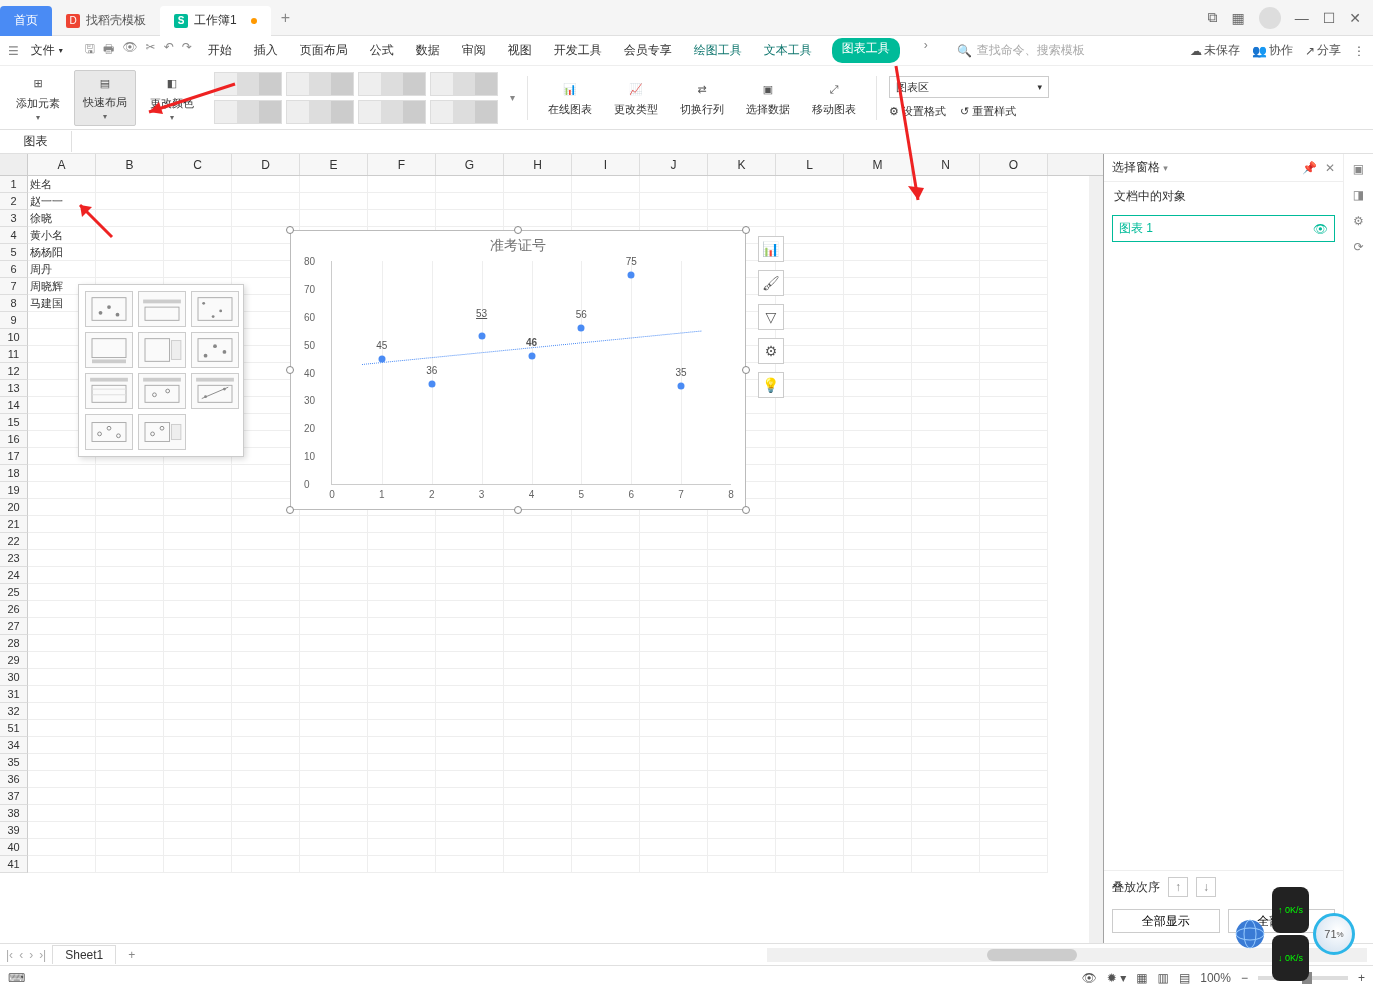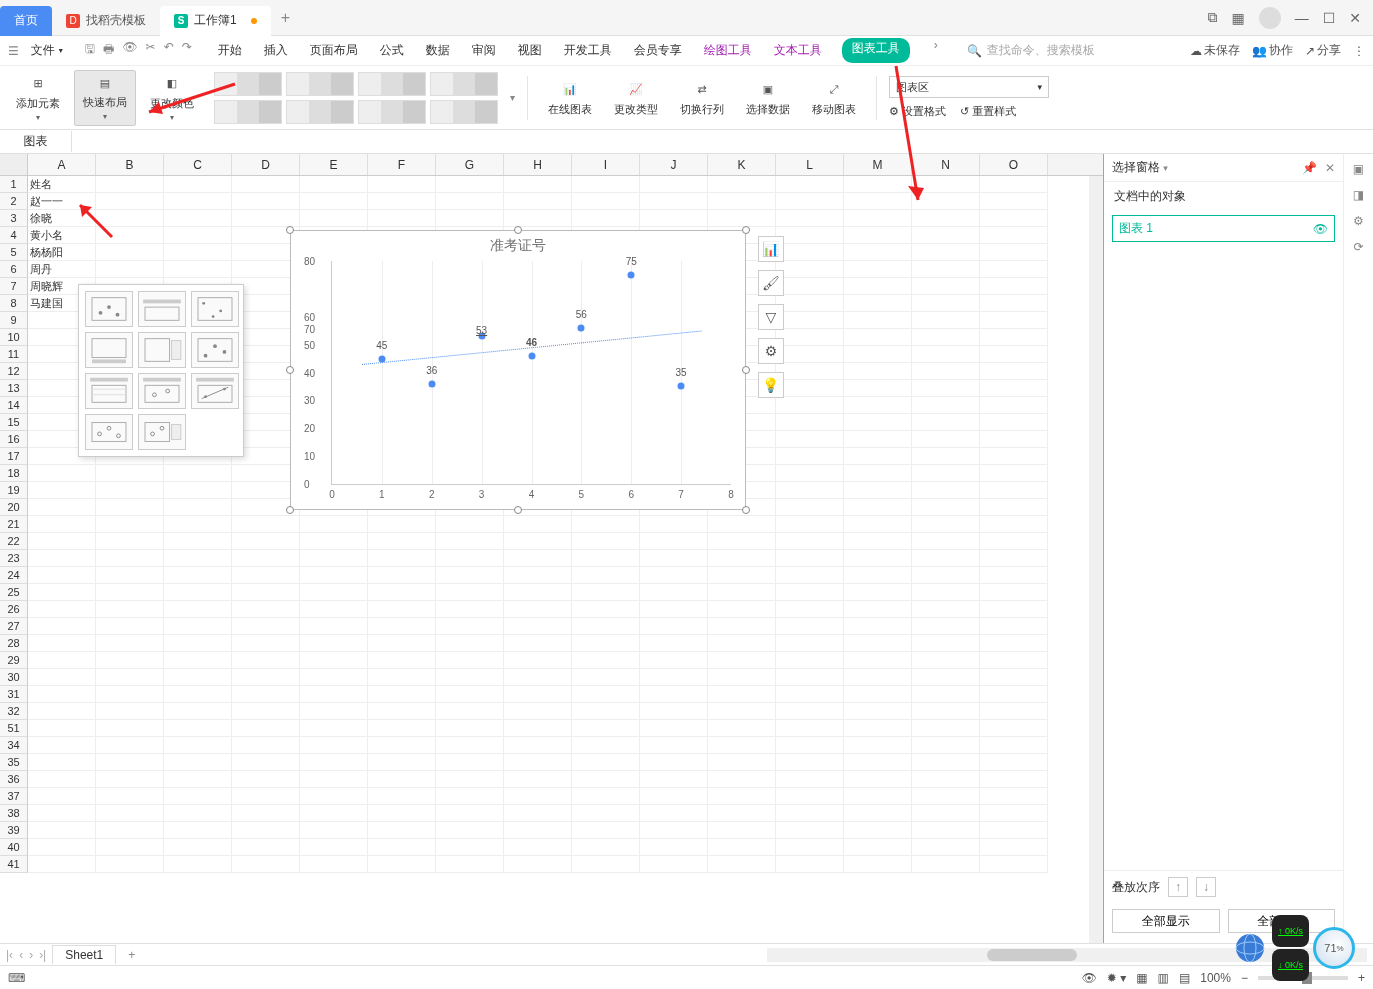--- a/index.html
+++ b/index.html
@@ -24,7 +24,7 @@
 .file-btn { padding: 2px 8px; display: flex; align-items: center; gap: 4px; color: #333; cursor: pointer; }
 .qat { display: flex; gap: 8px; margin: 0 10px; color: #888; }
 .qat span { cursor: pointer; }
-.menus { display: flex; gap: 18px; margin-left: 10px; }
+.menus { display: flex; gap: 18px; }
 .menu-item { color: #333; cursor: pointer; padding: 4px 2px; font-size: 12px; }
 .menu-item.green { color: #a21caf; }
 .menu-item.pill { background: #0b9; color: #fff; padding: 2px 10px; border-radius: 10px; }

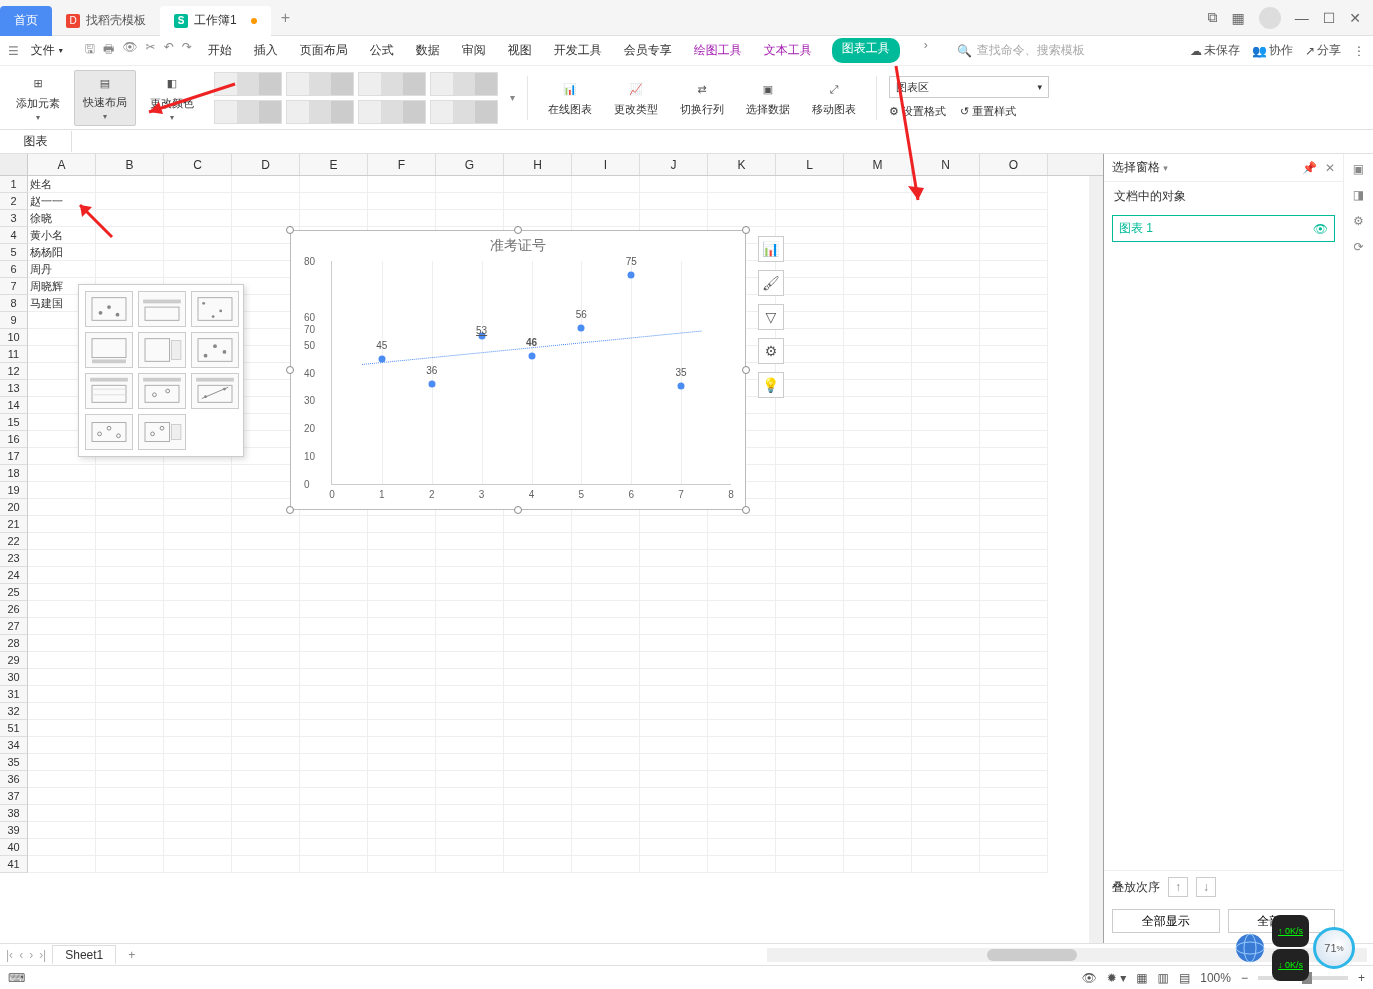--- a/index.html
+++ b/index.html
@@ -26,7 +26,7 @@
 .qat span { cursor: pointer; }
 .menus { display: flex; gap: 18px; }
 .menu-item { color: #333; cursor: pointer; padding: 4px 2px; font-size: 12px; }
-.menu-item.green { color: #a21caf; }
+.menu-item.green { color: #0f766e; }
 .menu-item.pill { background: #0b9; color: #fff; padding: 2px 10px; border-radius: 10px; }
 .menu-chevron { color: #888; padding: 0 6px; }
 .search-box { margin-left: 20px; color: #aaa; display: flex; align-items: center; gap: 4px; }

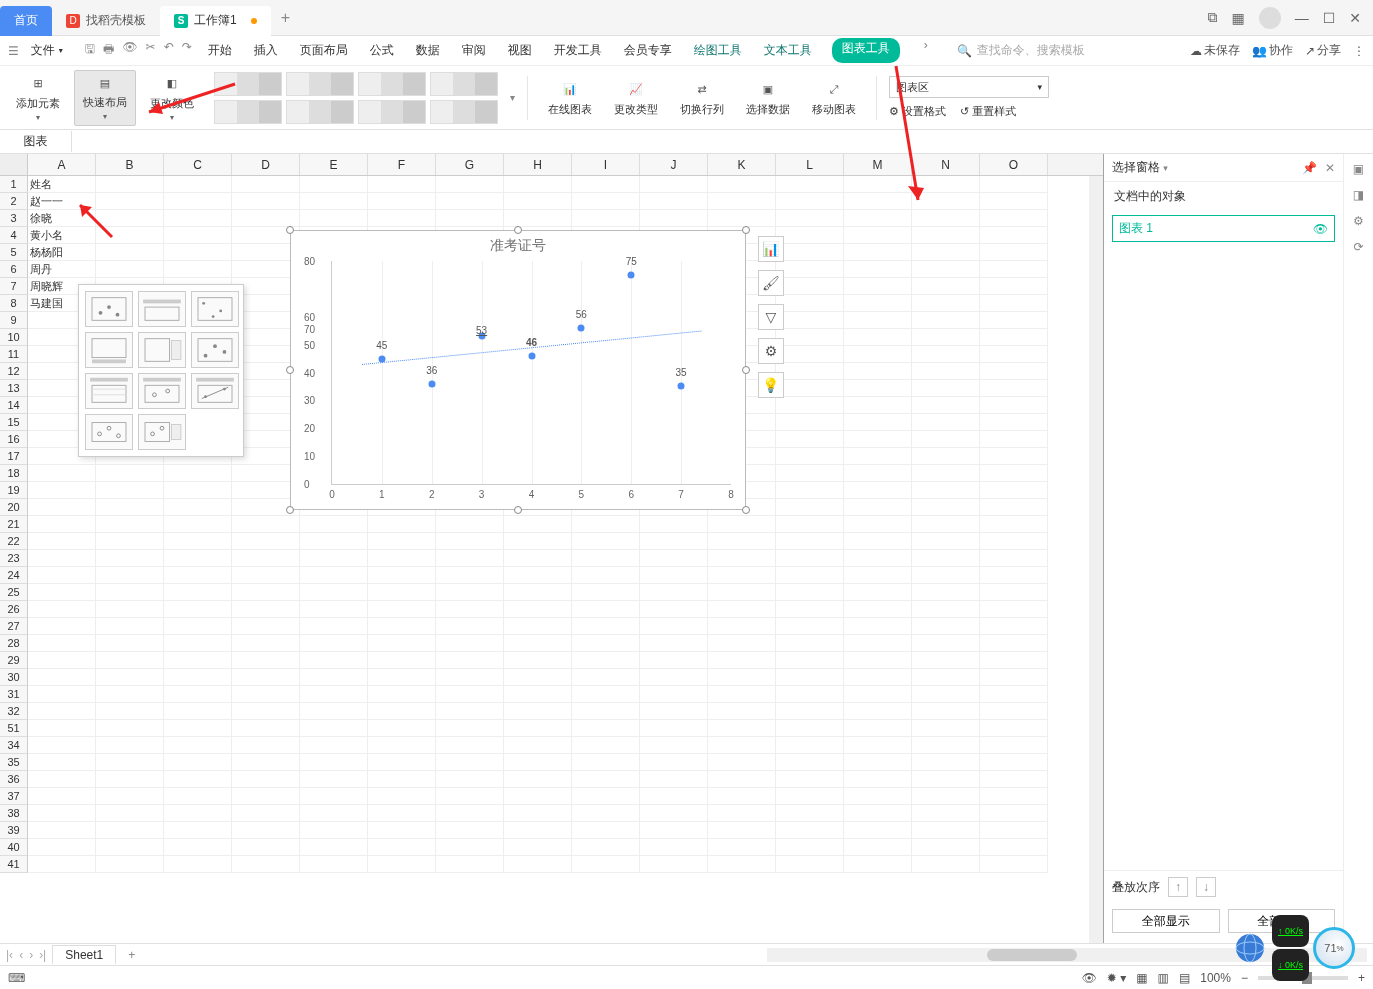--- a/index.html
+++ b/index.html
@@ -1131,7 +1131,7 @@
           <div class="ytick" style="top: 111.5px;">40</div>
           <div class="ytick" style="top: 83.625px;">50</div>
           <div class="ytick" style="top: 55.75px;">60</div>
-          <div class="ytick" style="top: 27.875px; margin-top: 40px;">70</div>
+          <div class="ytick" style="top: 27.875px;">70</div>
           <div class="ytick" style="top: 0px;">80</div>
           <div class="xtick" style="left: 0px;">0</div>
           <div class="xtick" style="left: 49.875px;">1</div>

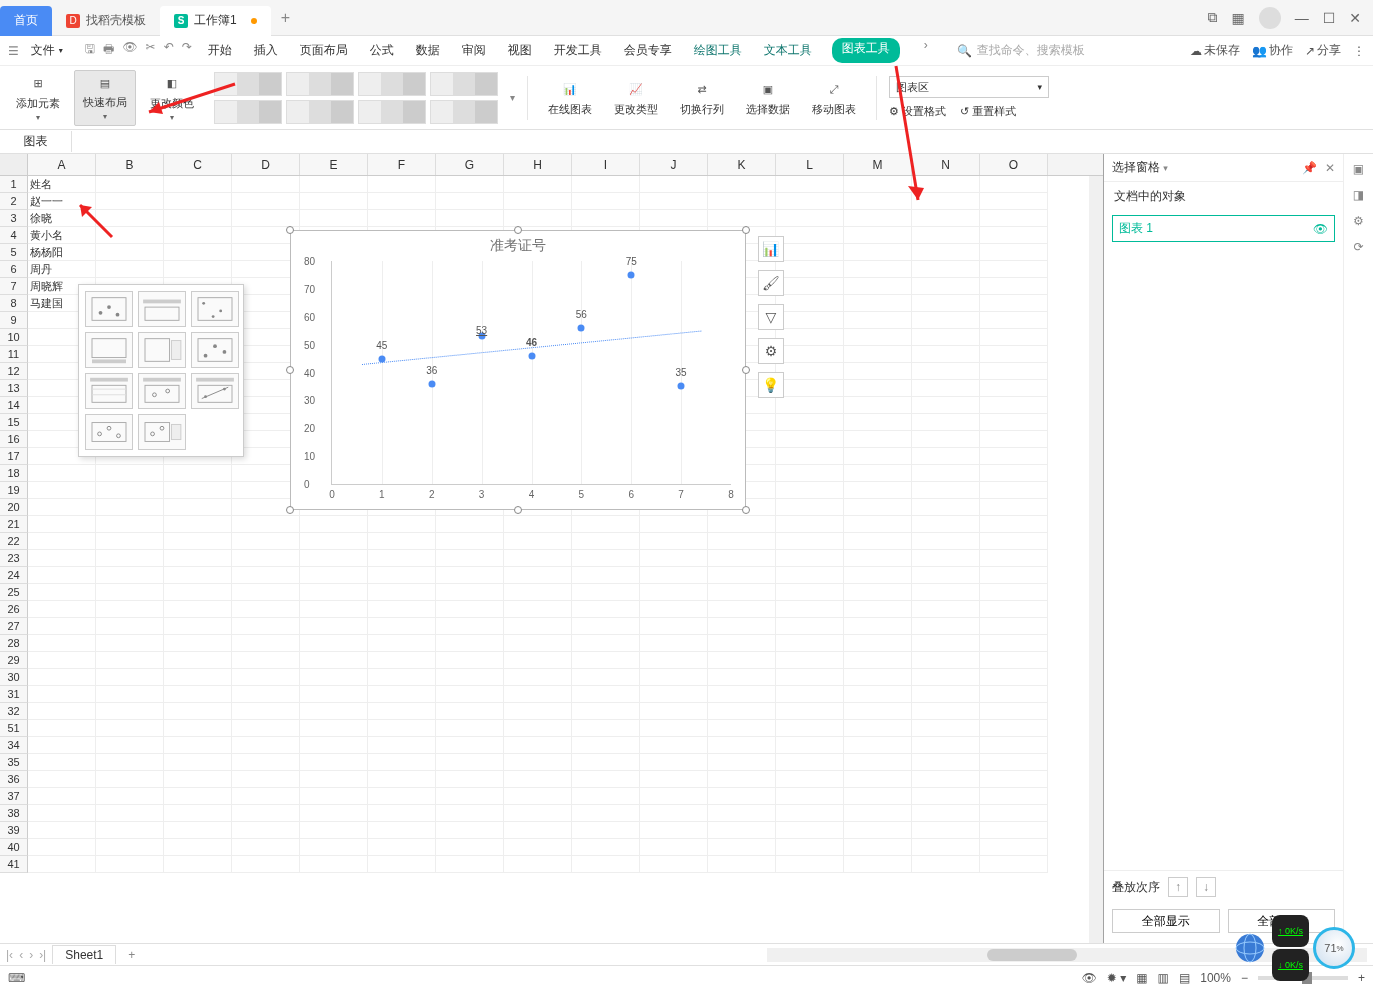--- a/index.html
+++ b/index.html
@@ -1154,7 +1154,7 @@
           <div class="point" style="left: 99.75px; bottom: 100.35px;"></div>
           <div class="point-label" style="left: 99.75px; bottom: 108.35px;">36</div>
           <div class="point" style="left: 149.625px; bottom: 147.737px;"></div>
-          <div class="point-label" style="left: 149.625px; bottom: 148px; text-decoration: underline;">53</div>
+          <div class="point-label" style="left: 149.625px; bottom: 165px; text-decoration: underline;">53</div>
           <div class="point" style="left: 199.5px; bottom: 128.225px;"></div>
           <div class="point-label" style="left: 199.5px; bottom: 136.225px; font-weight: bold;">46</div>
           <div class="point" style="left: 249.375px; bottom: 156.1px;"></div>

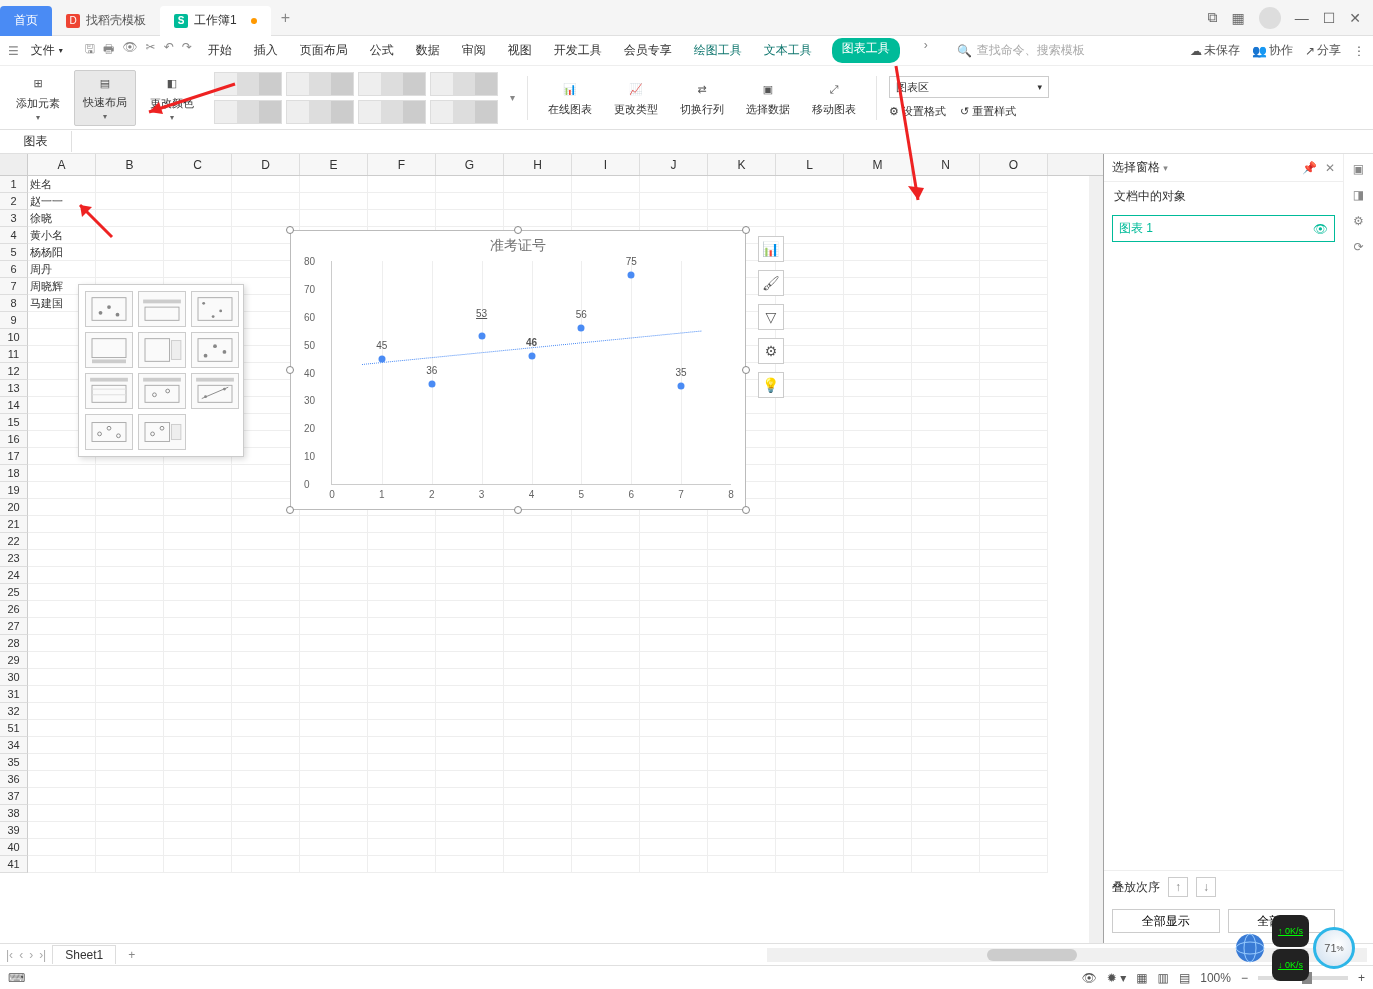--- a/index.html
+++ b/index.html
@@ -116,7 +116,7 @@
 .zoom-slider { width: 90px; height: 4px; background: #ddd; position: relative; }
 .zoom-slider .knob { position: absolute; left: 44px; top: -4px; width: 10px; height: 12px; background: #888; }
 .net-badge { position: absolute; right: 18px; bottom: 8px; display: flex; align-items: center; gap: 4px; }
-.net-pill { background: #222; color: #0f0; font-size: 9px; padding: 11px 6px; border-radius: 8px; text-decoration: underline; }
+.net-pill { background: #222; color: #0f0; font-size: 9px; padding: 18px 6px; border-radius: 8px; }
 .pct-circle { width: 42px; height: 42px; border: 3px solid #2db6e8; border-radius: 50%; display: flex; align-items: center; justify-content: center; font-size: 11px; color: #555; background: radial-gradient(circle at 60% 40%, #fff, #cde); }
 
 

